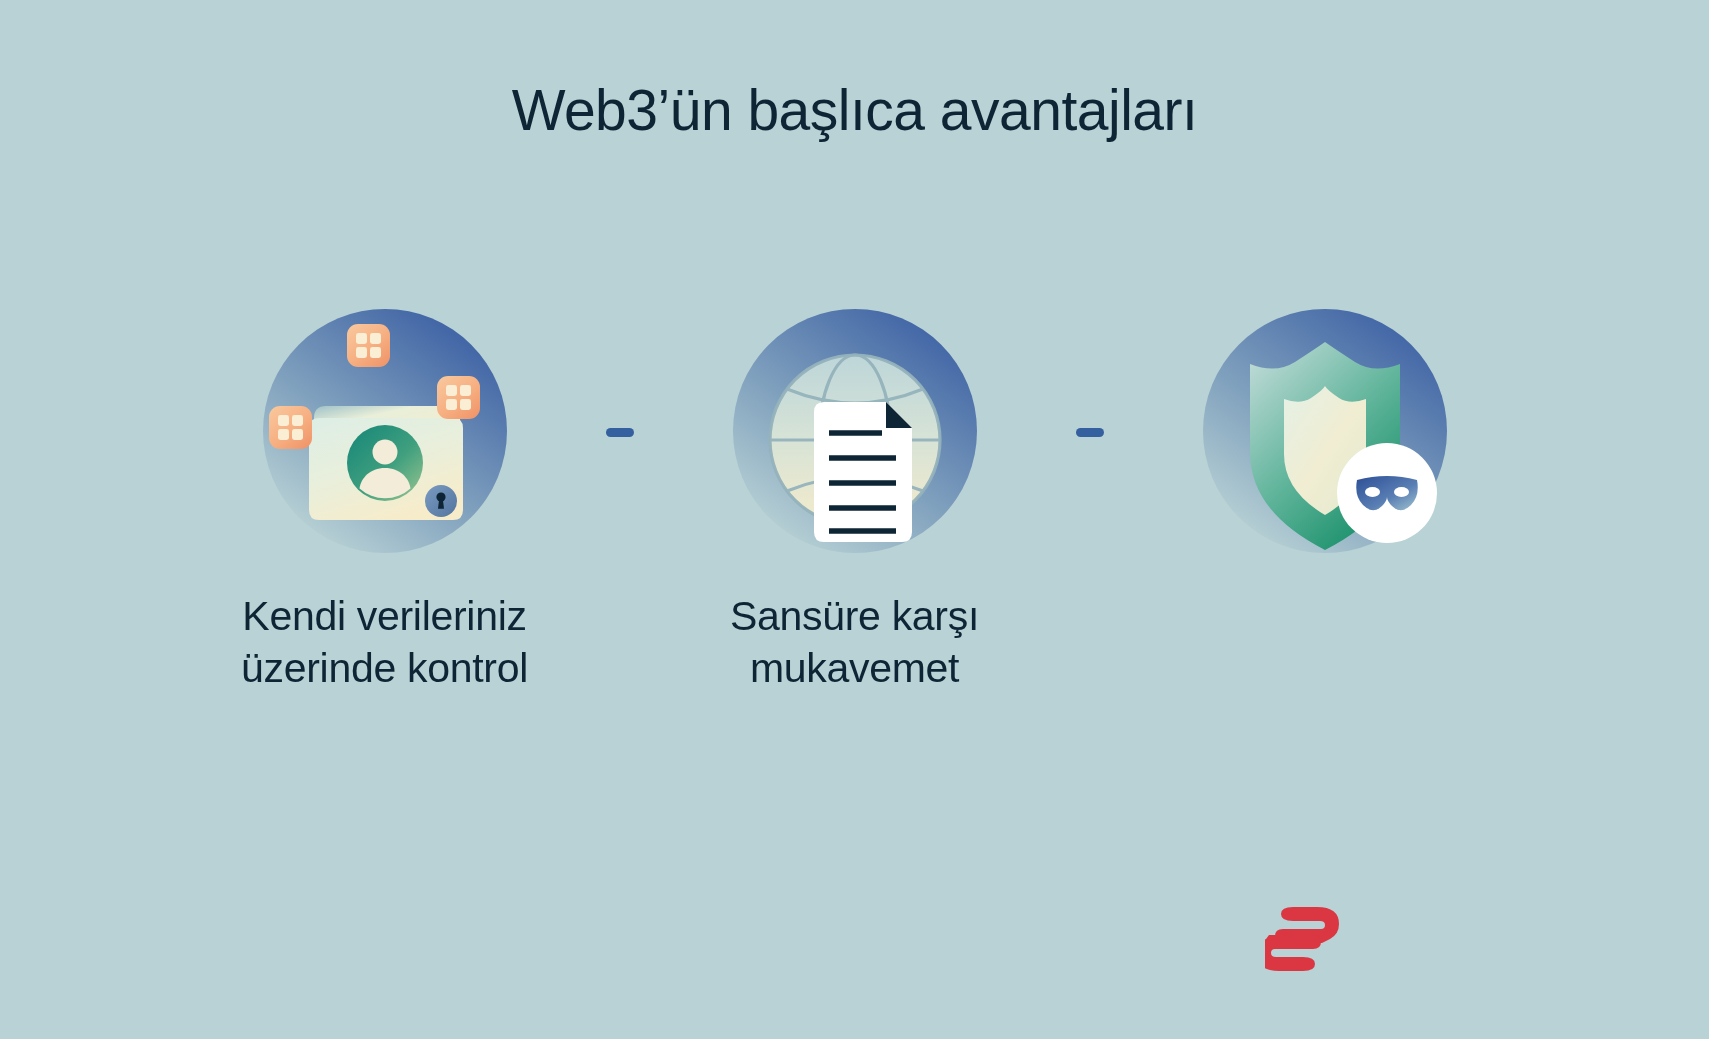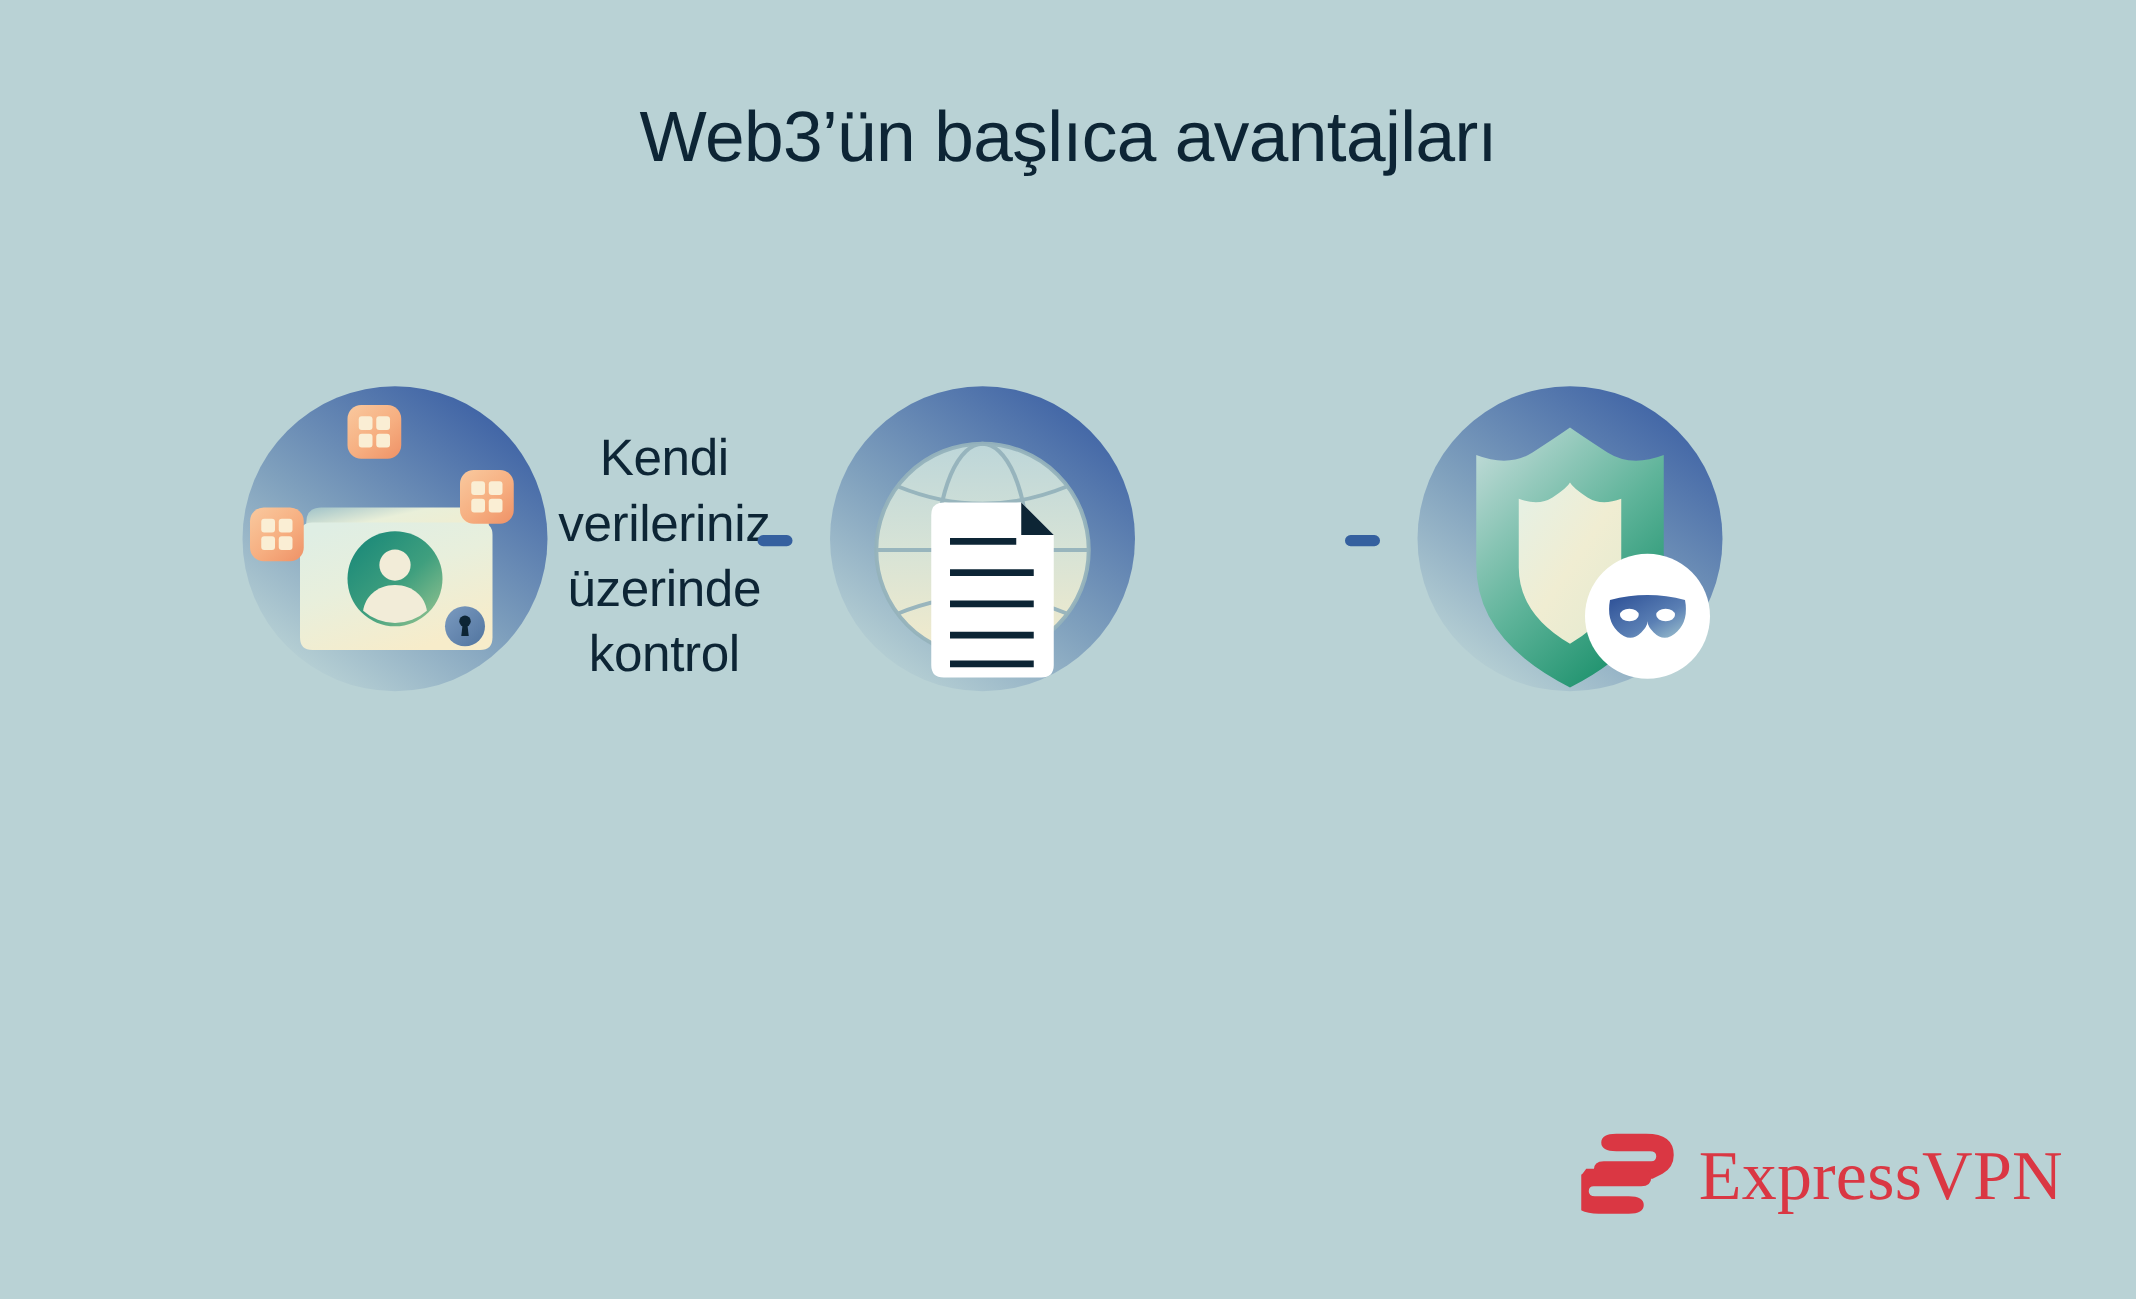--- a/index.html
+++ b/index.html
@@ -49,7 +49,7 @@
   .card {
     width: 400px;
     display: flex;
-    flex-direction: row;
+    flex-direction: column;
     align-items: center;
   }
   .sep {

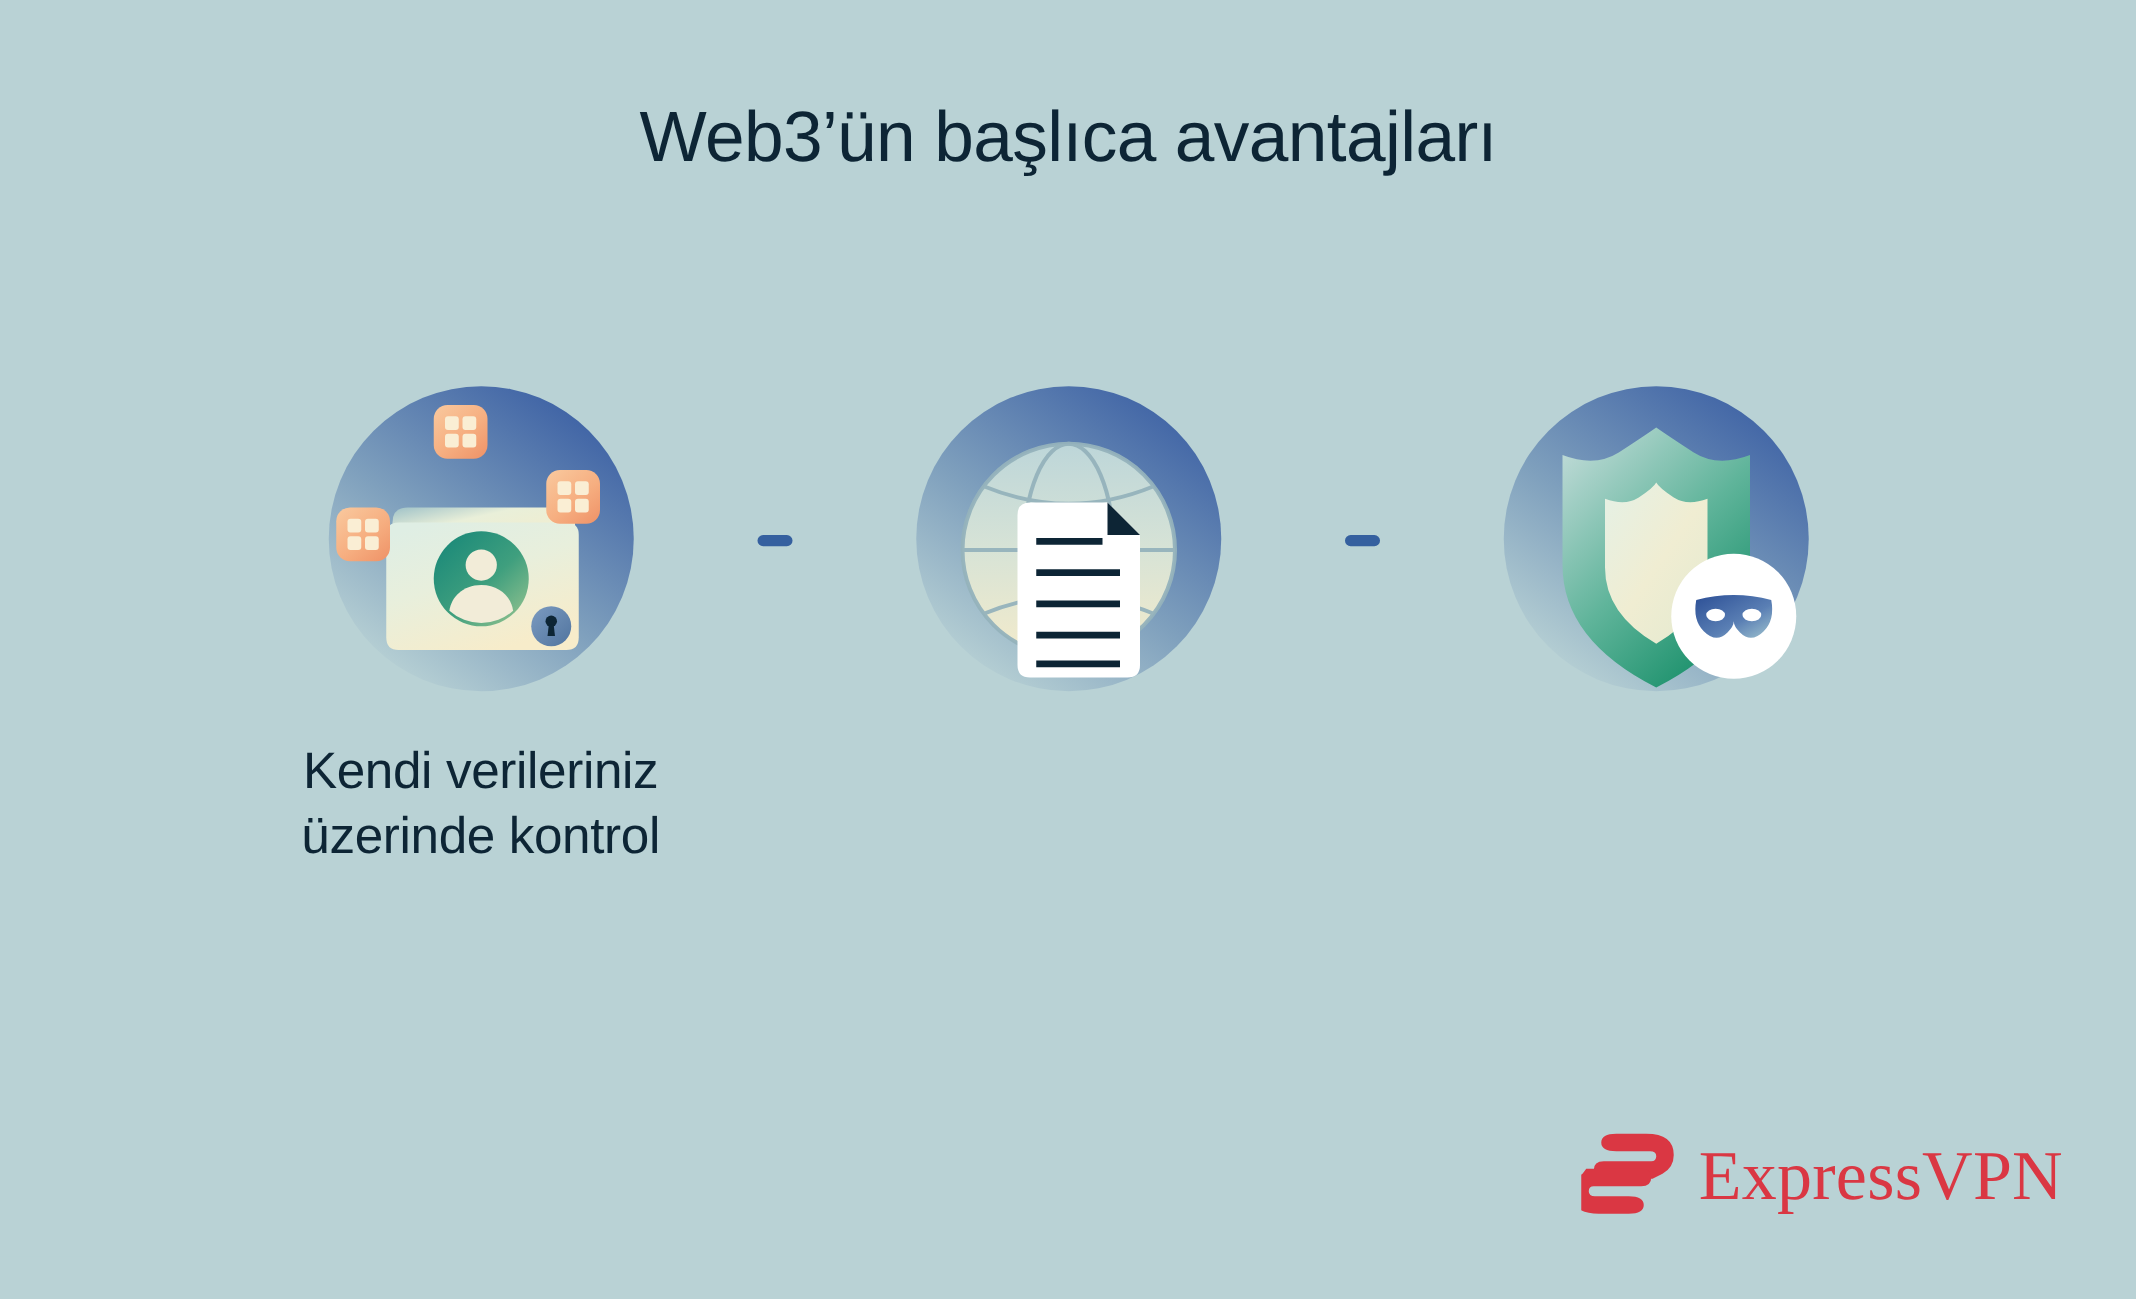--- a/index.html
+++ b/index.html
@@ -238,6 +238,8 @@
           </g>
         </svg>
       </div>
+      <div class="caption">Sansüre karşı
+mukavemet</div>
     </div>
 
     <div class="sep">

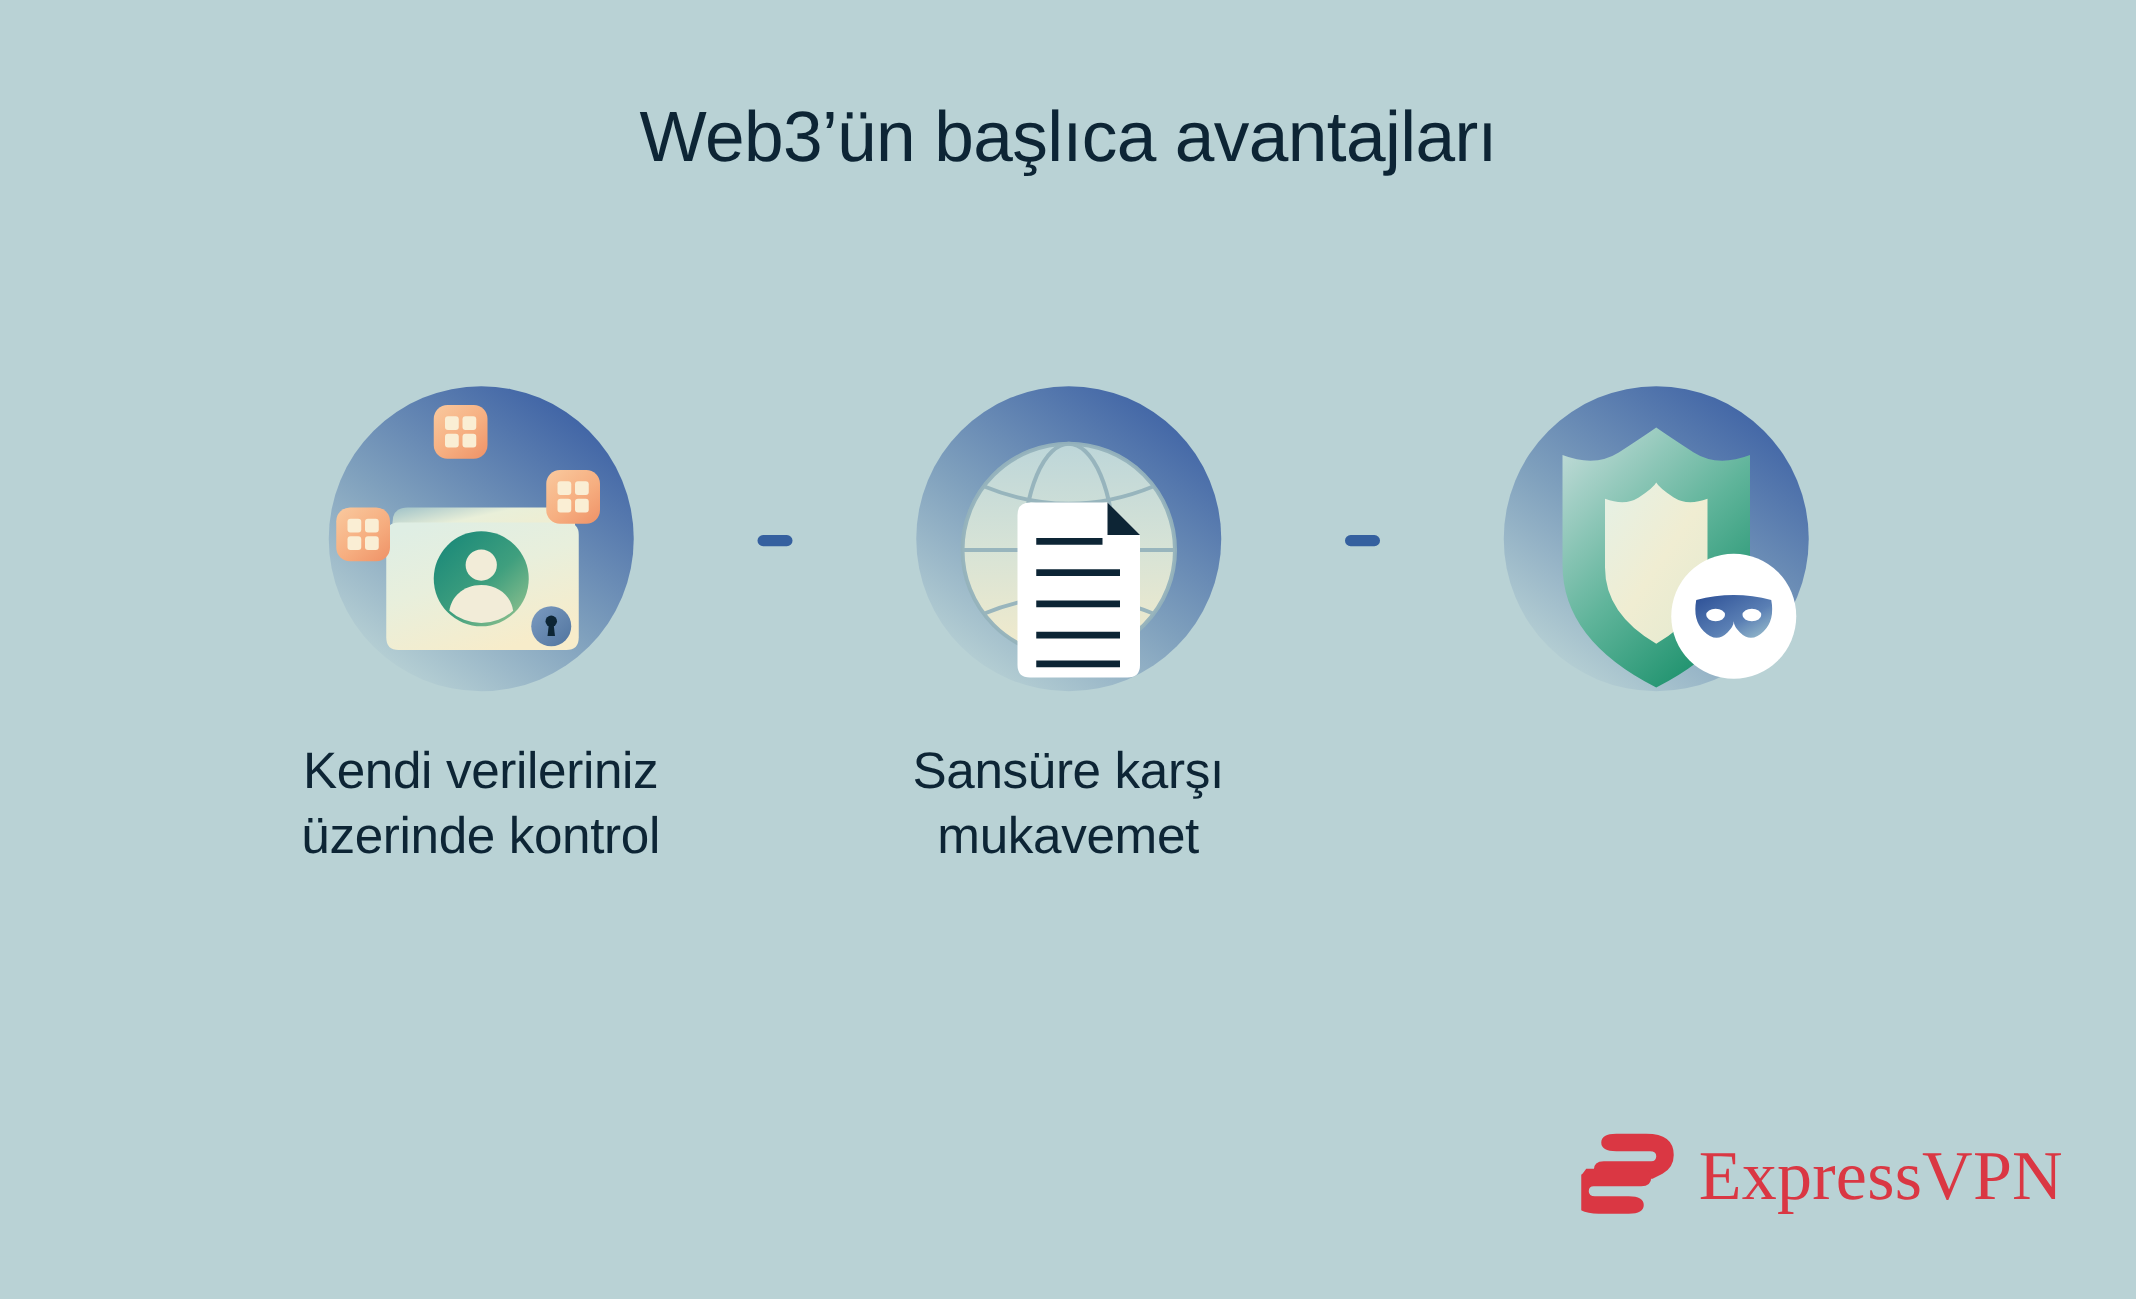--- a/index.html
+++ b/index.html
@@ -295,7 +295,6 @@
       <path d="M28 2 h24 q22 0 22 17 q0 10 -9 15 l-8 4 h-39 q-8 0 -8 -7 q0 -7 8 -7 h38 q4 0 4 -4 q0 -4 -5 -4 h-27 q-12 0 -12 -7 q0 -7 12 -7 z" fill="#da3743"></path>
       <path d="M4 30 h44 q8 0 8 7 q0 7 -8 7 h-38 q-4 0 -4 4 q0 4 5 4 h27 q12 0 12 7 q0 7 -12 7 h-24 q-22 0 -22 -17 q0 -10 9 -15 z" fill="#da3743"></path>
     </svg>
-    <div class="logo-word">ExpressVPN</div>
   </div>
 
 </div>

